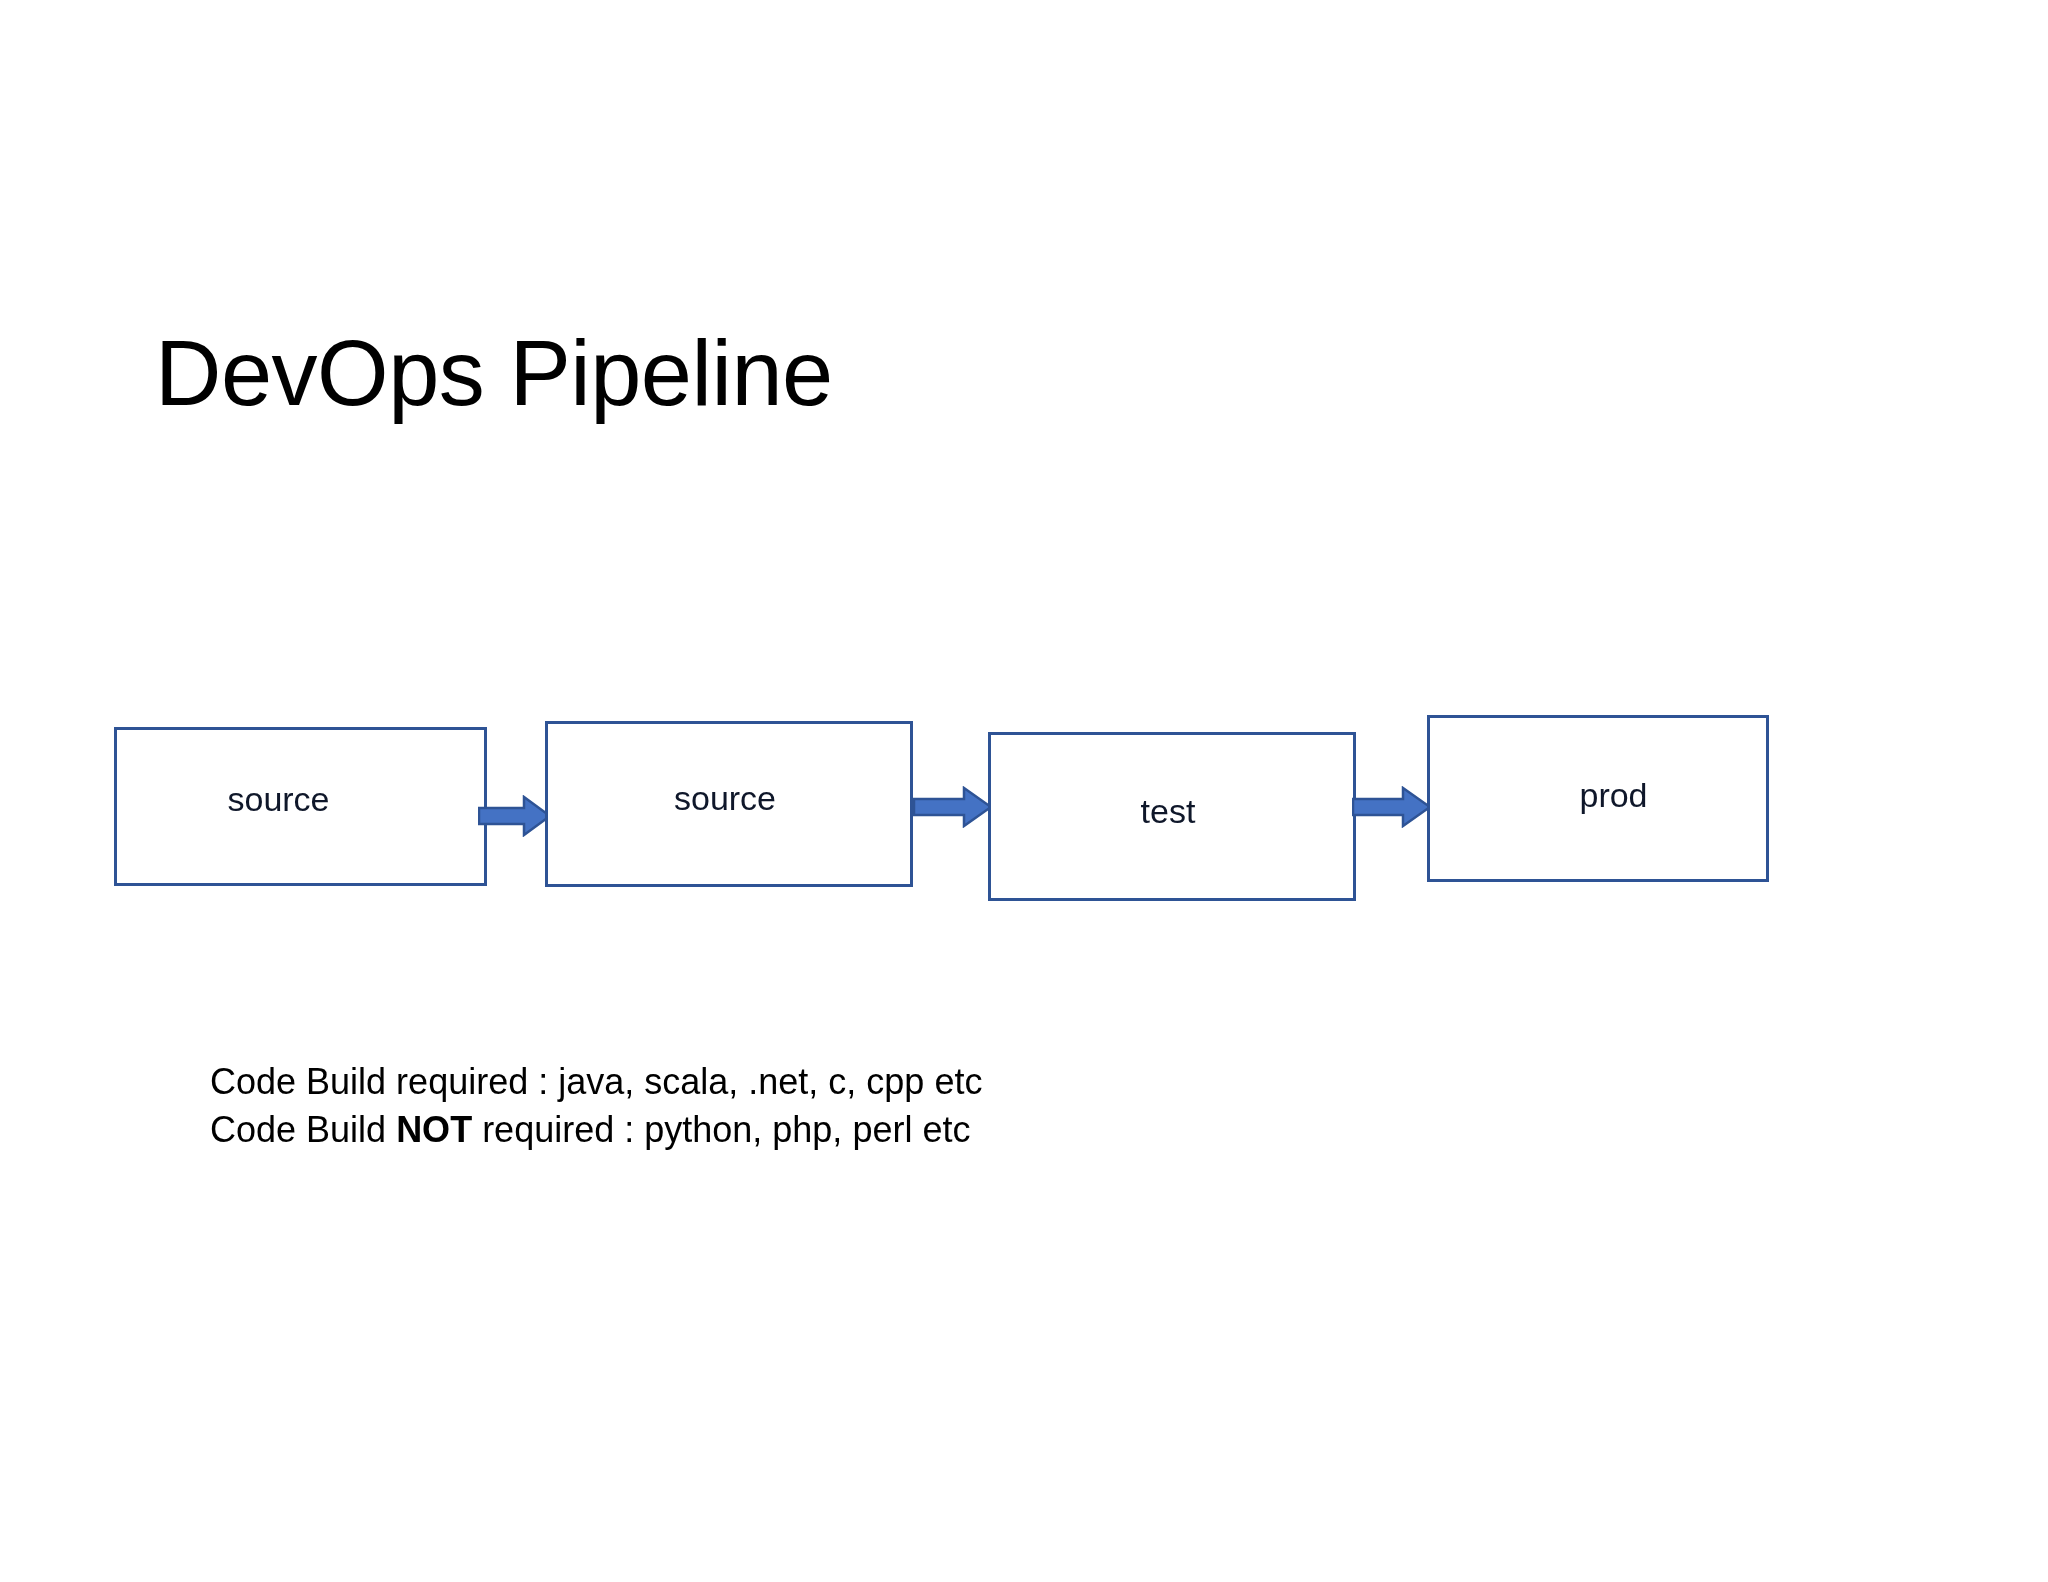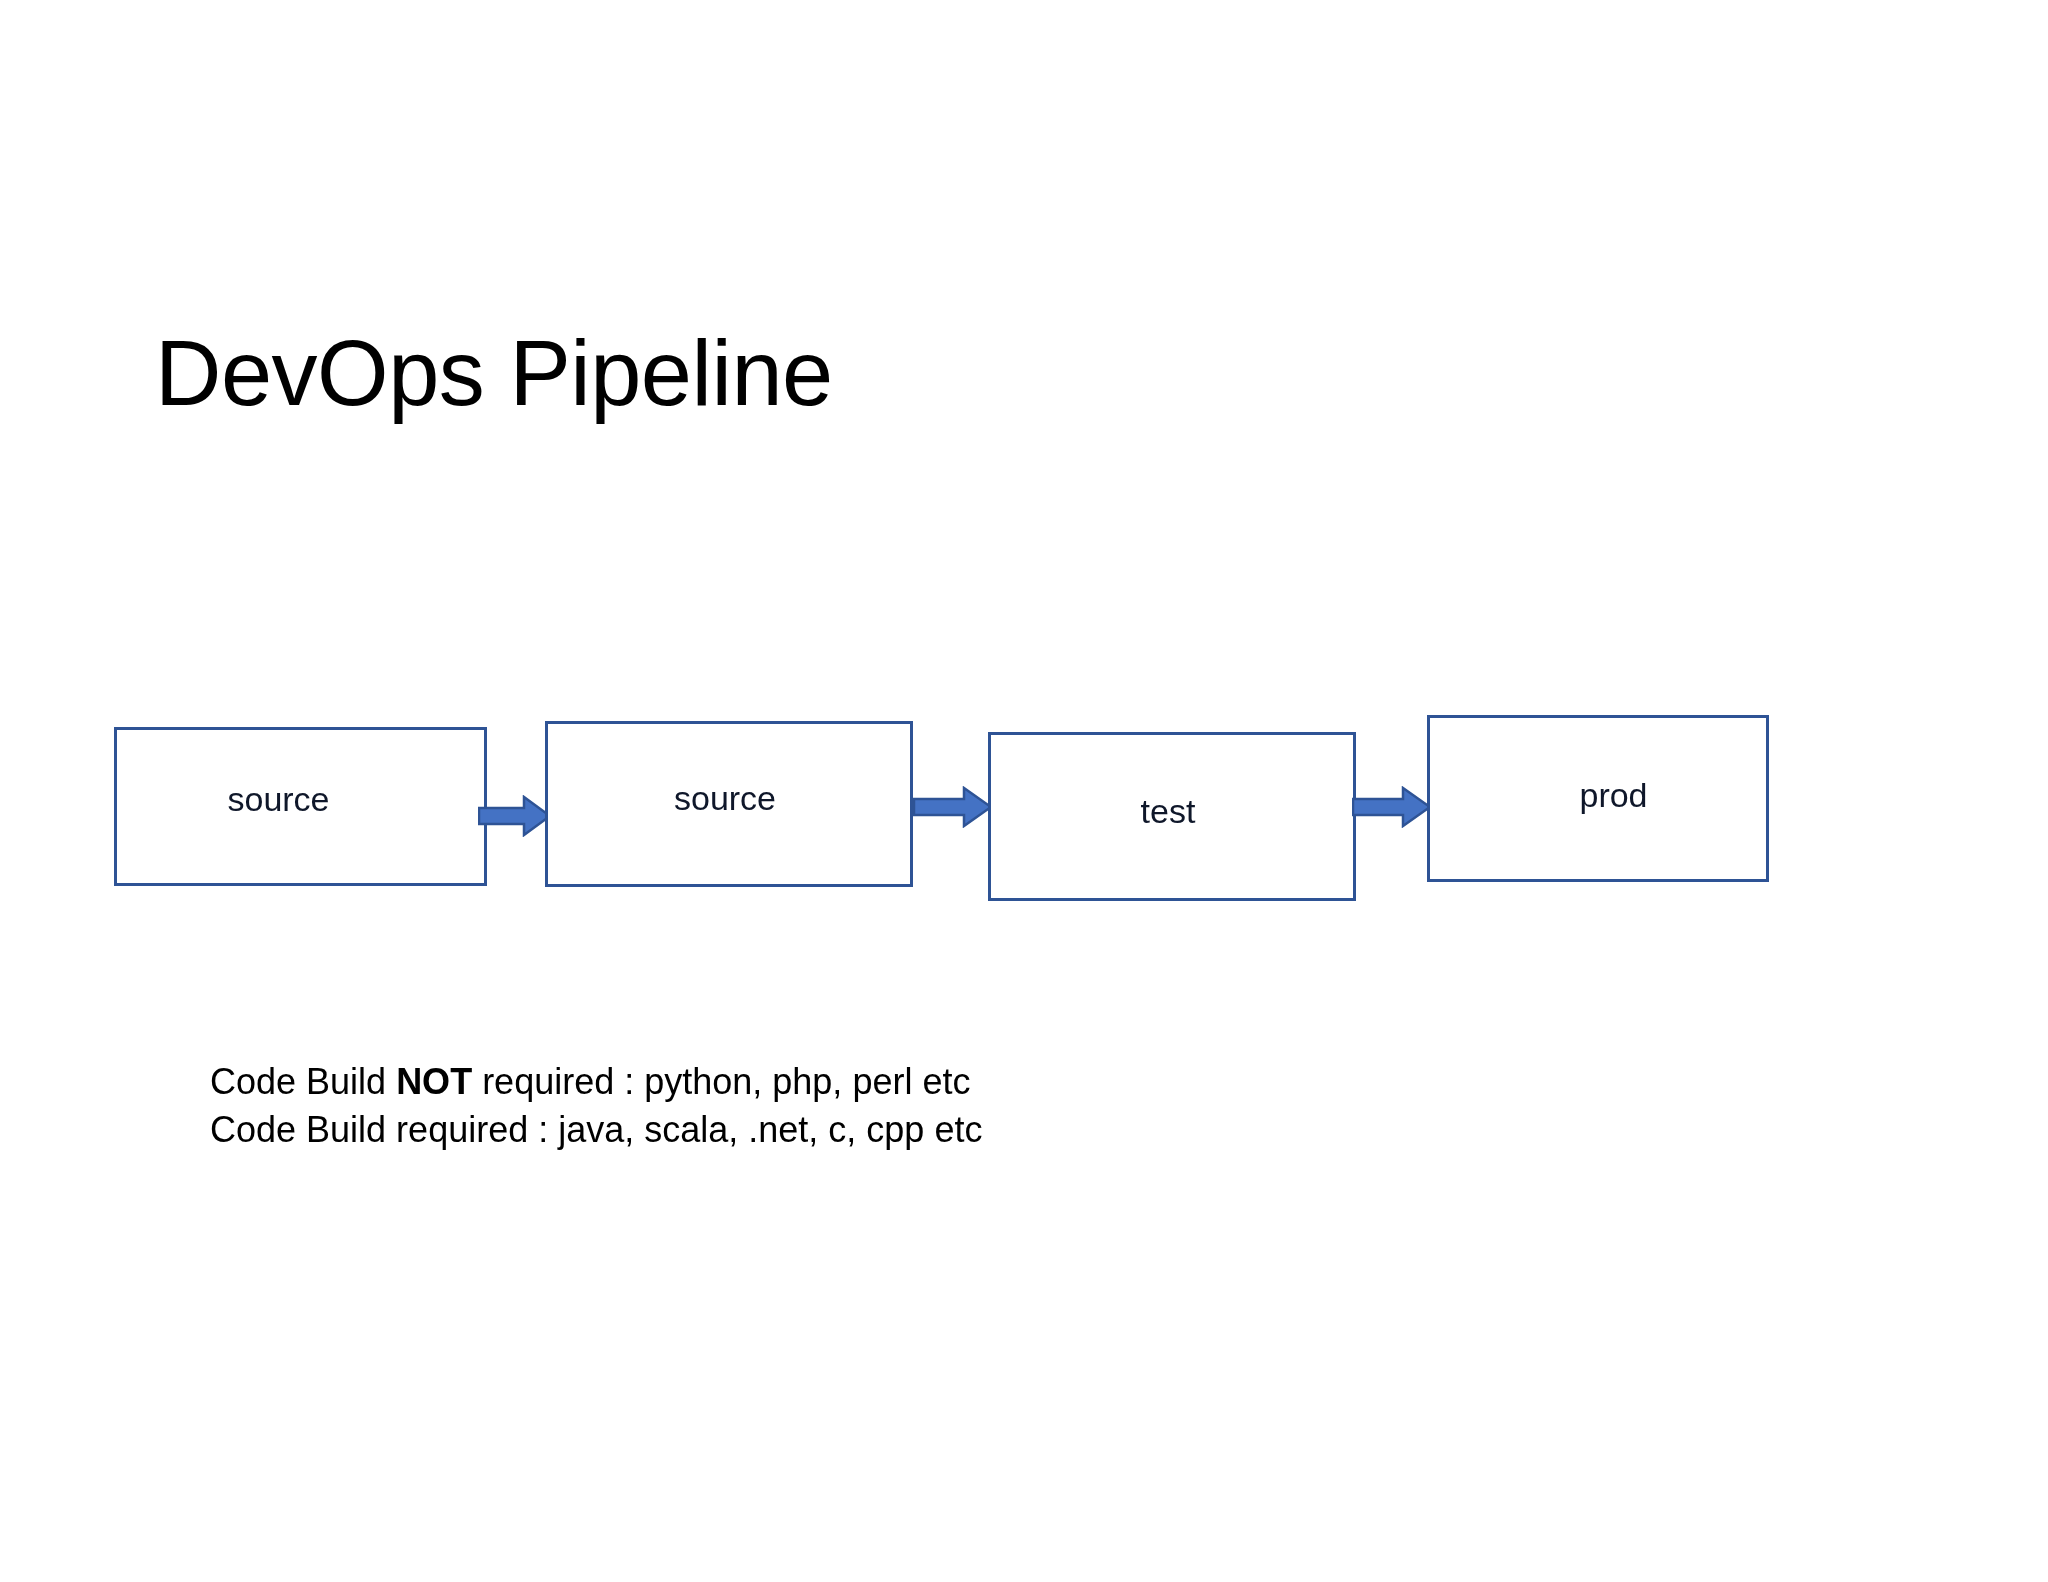--- a/index.html
+++ b/index.html
@@ -125,10 +125,10 @@
   </div>
 
   <div id="notes">
+    <span class="note-line">Code Build required : java, scala, .net, c, cpp etc</span>
     <span class="note-line">
       <span>Code Build </span><span class="emph">NOT</span><span> required : python, php, perl etc</span>
     </span>
-    <span class="note-line">Code Build required : java, scala, .net, c, cpp etc</span>
   </div>
 
 </div>

